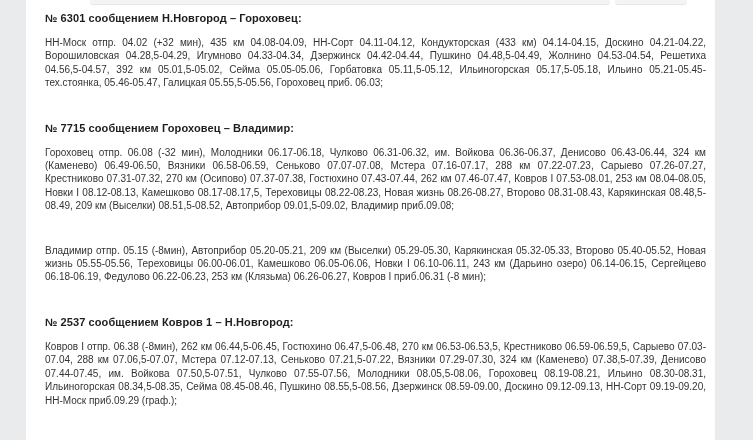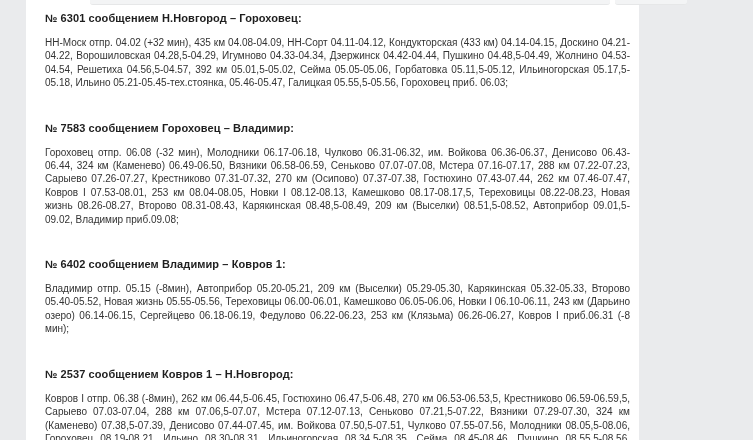--- a/index.html
+++ b/index.html
@@ -15,7 +15,7 @@
     position: absolute;
     top: 0;
     left: 26px;
-    width: 613px;
+    width: 689px;
     height: 440px;
     background: #ffffff;
     box-sizing: border-box;

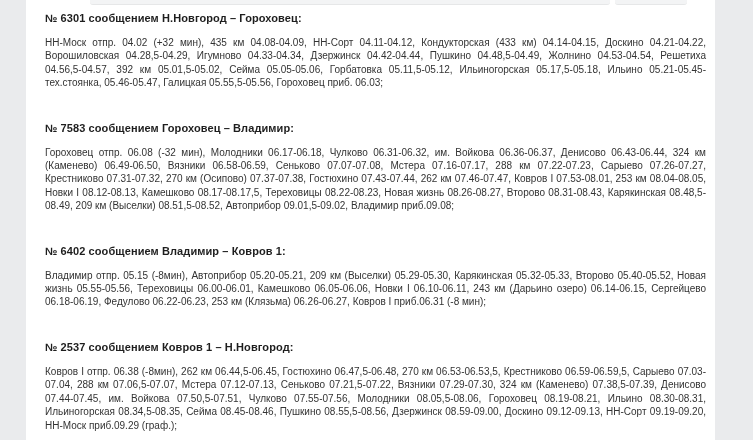--- a/index.html
+++ b/index.html
@@ -64,7 +64,7 @@
   </section>
 
   <section class="train-section">
-    <h3 class="train-heading">№ 7583 сообщением Гороховец – Владимир:</h3>
+    <h3 class="train-heading">№ 7715 сообщением Гороховец – Владимир:</h3>
     <p class="train-body">Гороховец отпр. 06.08 (-32 мин), Молодники 06.17-06.18, Чулково 06.31-06.32, им. Войкова 06.36-06.37, Денисово 06.43-06.44, 324 км (Каменево) 06.49-06.50, Вязники 06.58-06.59, Сеньково 07.07-07.08, Мстера 07.16-07.17, 288 км 07.22-07.23, Сарыево 07.26-07.27, Крестниково 07.31-07.32, 270 км (Осипово) 07.37-07.38, Гостюхино 07.43-07.44, 262 км 07.46-07.47, Ковров I 07.53-08.01, 253 км 08.04-08.05, Новки I 08.12-08.13, Камешково 08.17-08.17,5, Тереховицы 08.22-08.23, Новая жизнь 08.26-08.27, Второво 08.31-08.43, Карякинская 08.48,5-08.49, 209 км (Выселки) 08.51,5-08.52, Автоприбор 09.01,5-09.02, Владимир приб.09.08;</p>
   </section>
 

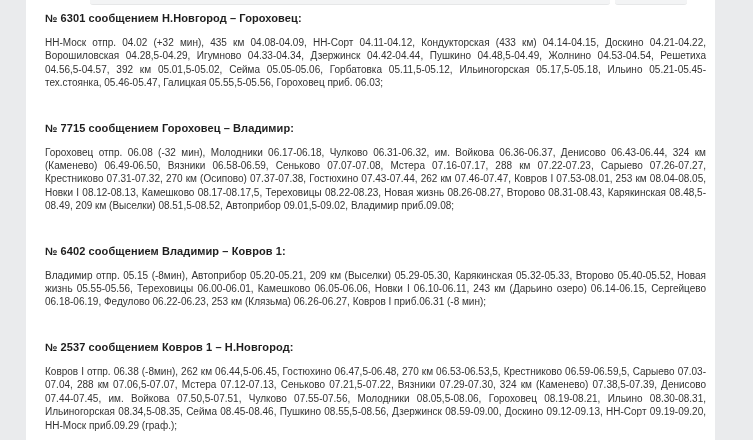--- a/index.html
+++ b/index.html
@@ -69,7 +69,6 @@
   </section>
 
   <section class="train-section">
-    <h3 class="train-heading">№ 6402 сообщением Владимир – Ковров 1:</h3>
     <p class="train-body">Владимир отпр. 05.15 (-8мин), Автоприбор 05.20-05.21, 209 км (Выселки) 05.29-05.30, Карякинская 05.32-05.33, Второво 05.40-05.52, Новая жизнь 05.55-05.56, Тереховицы 06.00-06.01, Камешково 06.05-06.06, Новки I 06.10-06.11, 243 км (Дарьино озеро) 06.14-06.15, Сергейцево 06.18-06.19, Федулово 06.22-06.23, 253 км (Клязьма) 06.26-06.27, Ковров I приб.06.31 (-8 мин);</p>
   </section>
 

